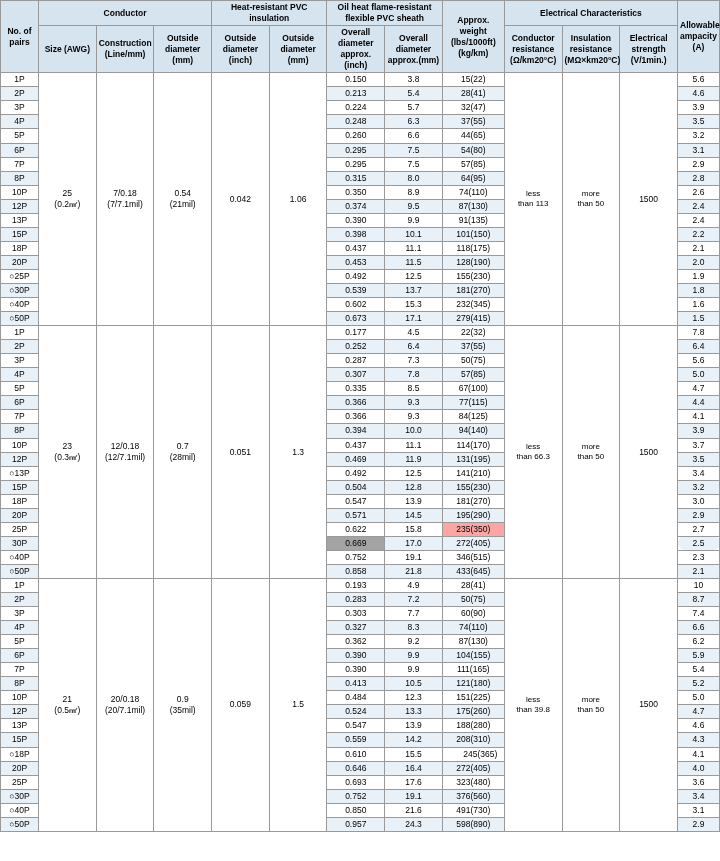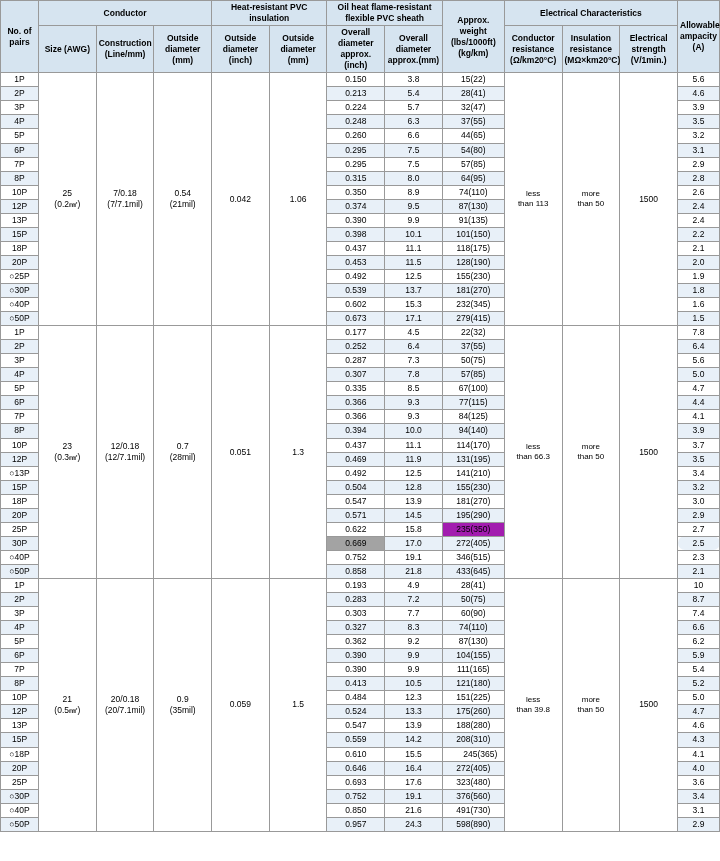--- a/index.html
+++ b/index.html
@@ -305,7 +305,7 @@
         <td style="background: rgb(255, 255, 255);">25P</td>
         <td style="background: rgb(255, 255, 255);">0.622</td>
         <td style="background: rgb(255, 255, 255);">15.8</td>
-        <td style="background: #a21caf;">235(350)</td>
+        <td style="background: #fca5a5;">235(350)</td>
         <td style="background: rgb(255, 255, 255);">2.7</td>
       </tr>
       <tr>

